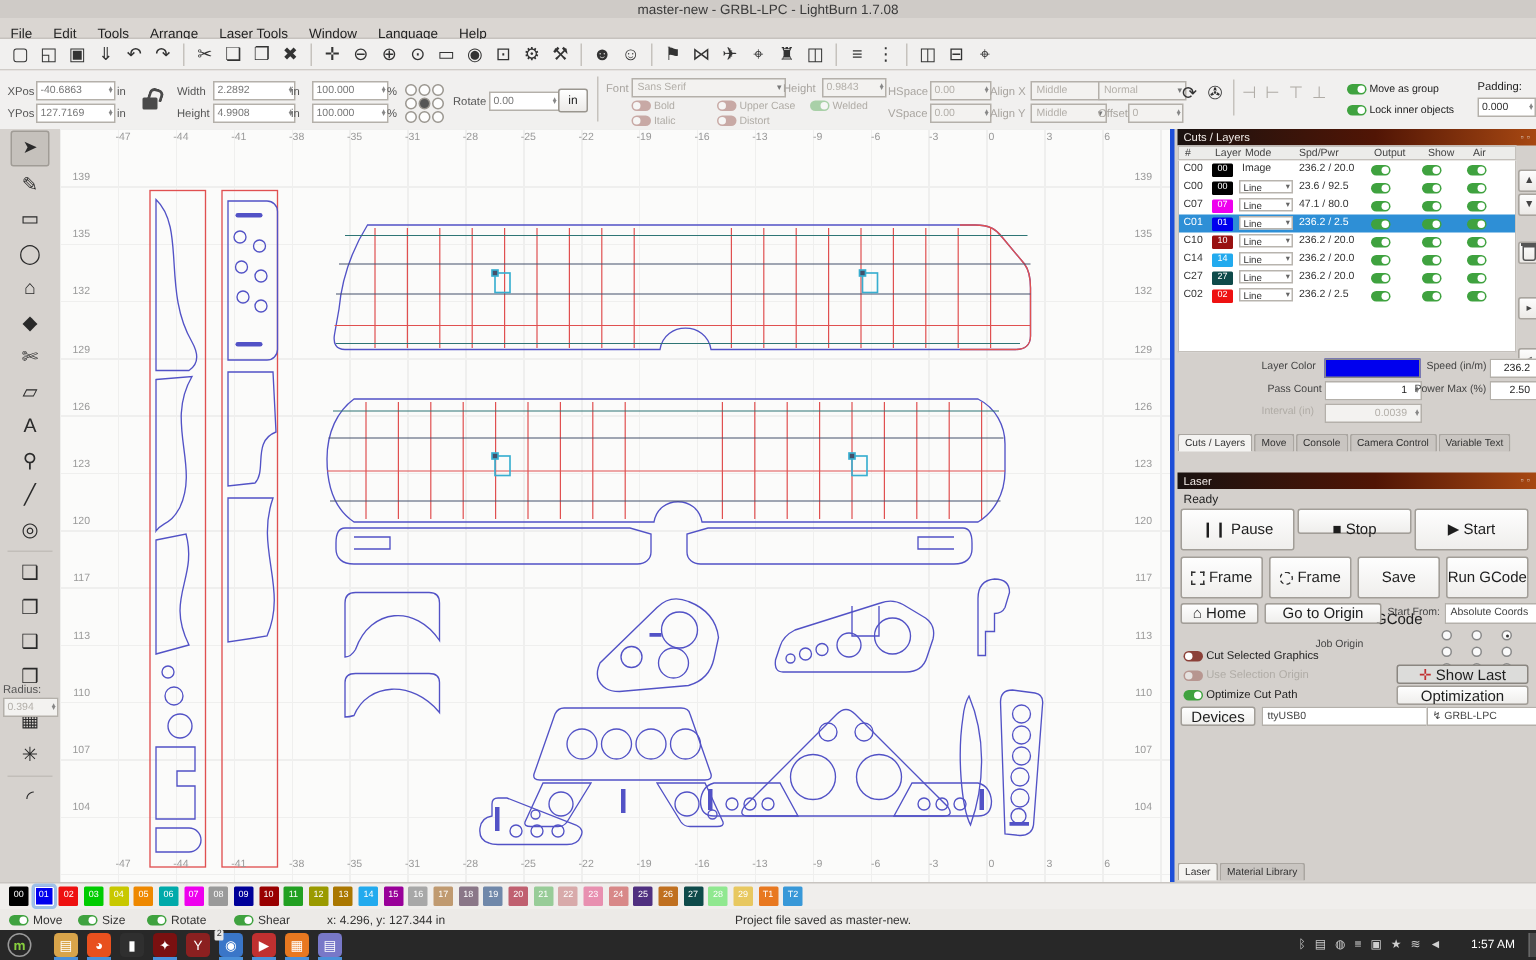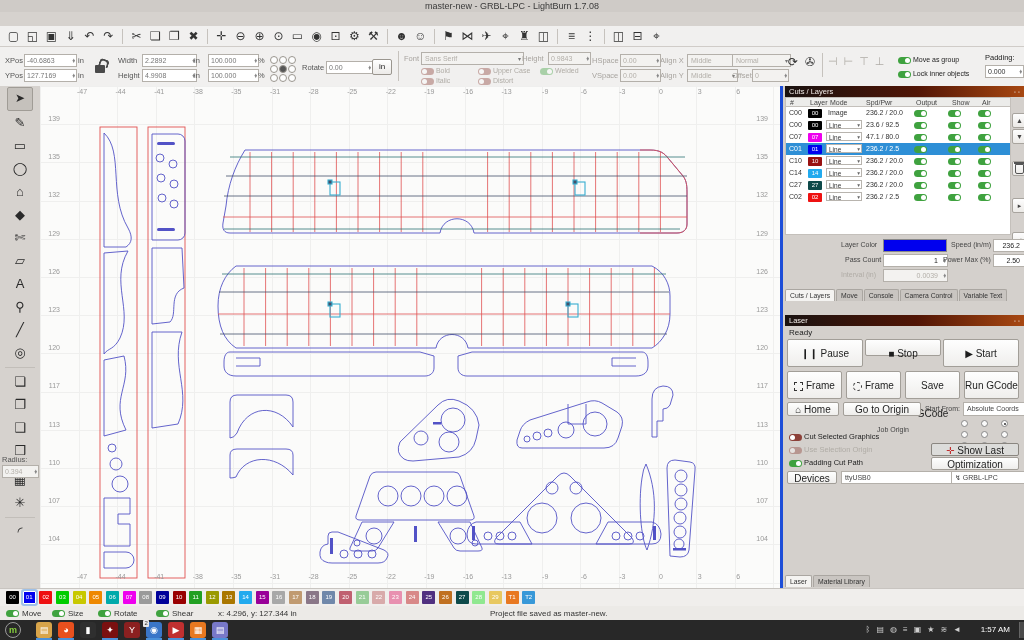--- a/index.html
+++ b/index.html
@@ -119,6 +119,7 @@
 
   <div class="abs" id="titlebar">master-new - GRBL-LPC - LightBurn 1.7.08</div>
 
+  <div class="abs" id="menubar"><span class="menu-item"><u>F</u>ile</span><span class="menu-item"><u>E</u>dit</span><span class="menu-item"><u>T</u>ools</span><span class="menu-item"><u>A</u>rrange</span><span class="menu-item"><u>L</u>aser Tools</span><span class="menu-item"><u>W</u>indow</span><span class="menu-item"><u>L</u>anguage</span><span class="menu-item"><u>H</u>elp</span></div>
 
   <div class="abs" id="toolbar1">
       <span class="tb-ico">▢</span>

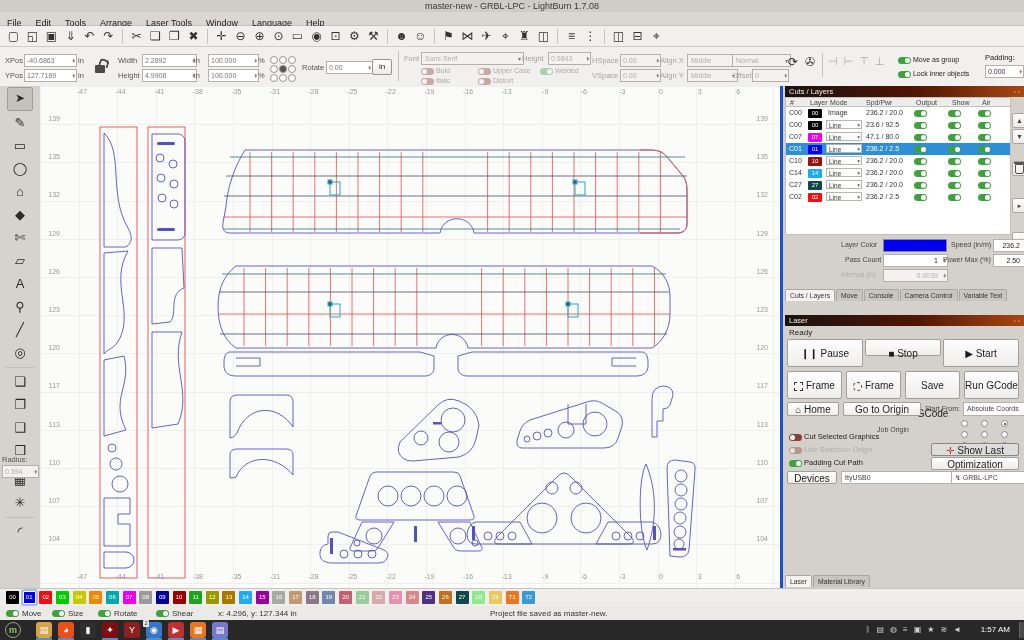--- a/index.html
+++ b/index.html
@@ -634,7 +634,7 @@
 
     <div class="tgl-row" style="left:6px;top:346px;color:#222;font-size:7.5px"><span class="sw off"></span> <span>Cut Selected Graphics</span></div>
     <div class="tgl-row dis" style="left:6px;top:359px;font-size:7.5px"><span class="sw off dis"></span> <span>Use Selection Origin</span></div>
-    <div class="tgl-row" style="left:6px;top:372px;color:#222;font-size:7.5px"><span class="sw"></span> <span>Padding Cut Path</span></div>
+    <div class="tgl-row" style="left:6px;top:372px;color:#222;font-size:7.5px"><span class="sw"></span> <span>Optimize Cut Path</span></div>
 
     <div class="btn" style="left:148px;top:357px;width:88px;height:13px;line-height:13px;background:#dcdcda;border-color:#8a8680"><span style="color:#c03030">✛</span> <span>Show Last Position</span></div>
     <div class="btn" style="left:148px;top:371px;width:88px;height:13px;line-height:13px">Optimization Settings</div>

